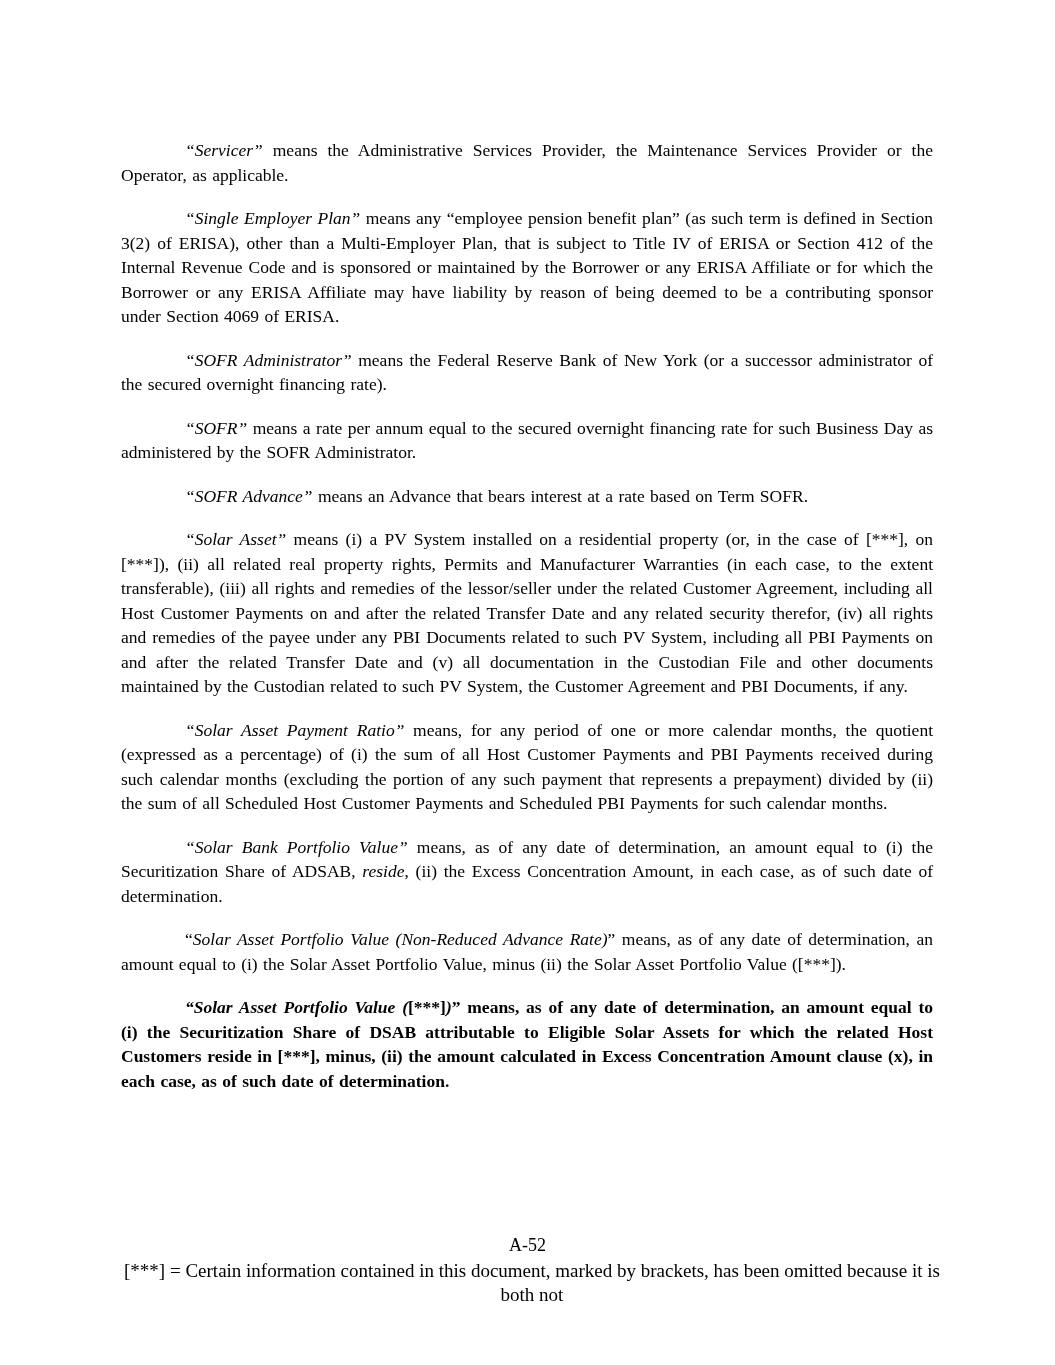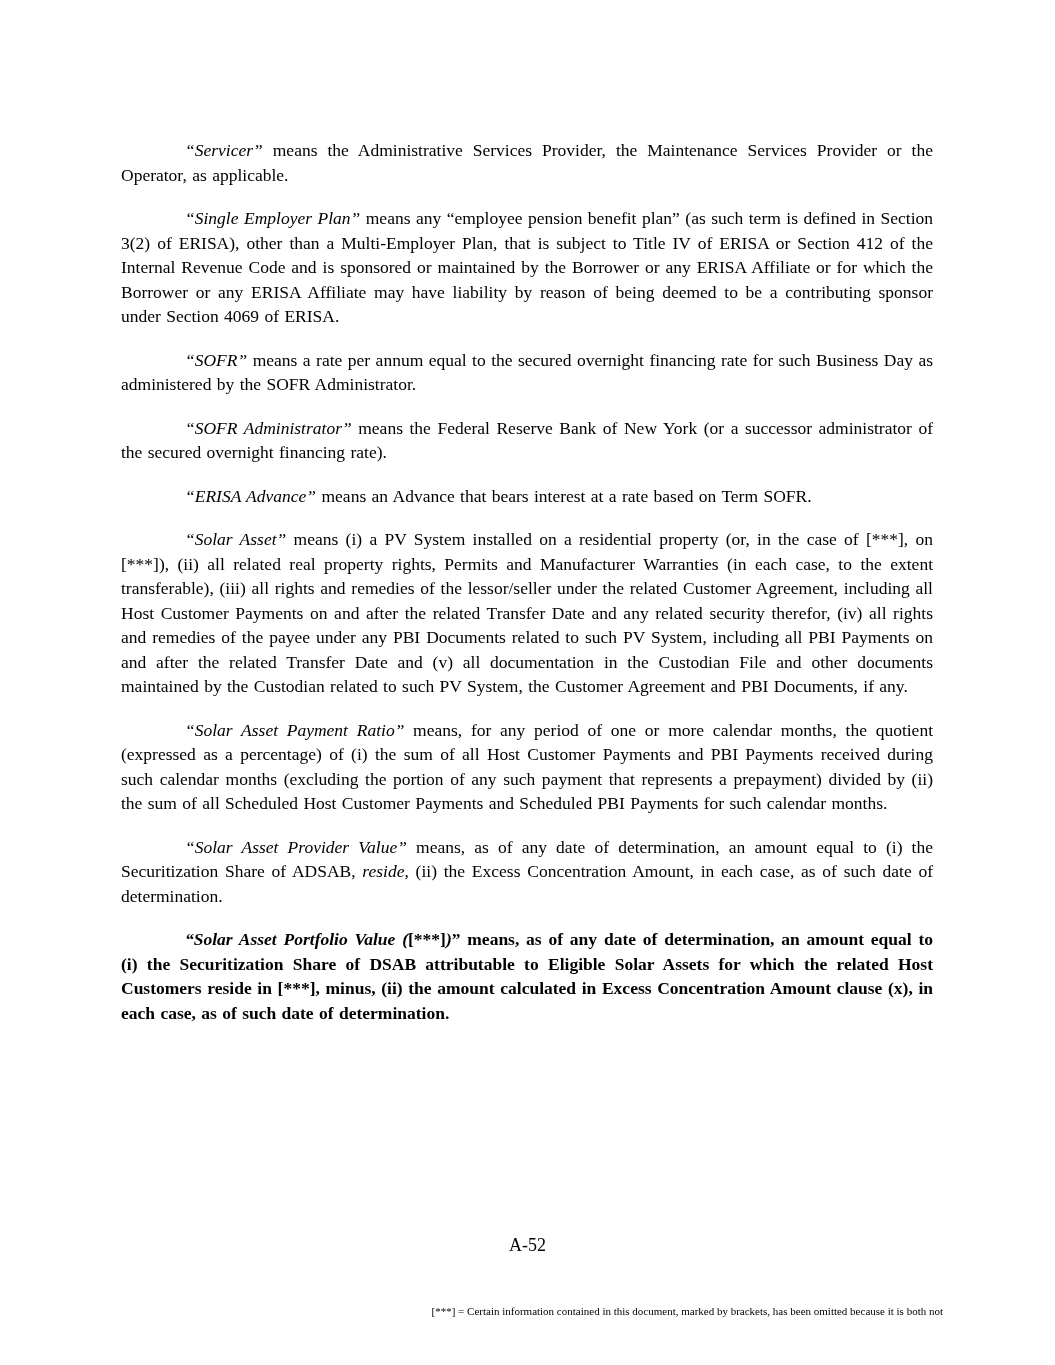--- a/index.html
+++ b/index.html
@@ -67,8 +67,8 @@
 
   <p class="para"><span class="seg-italic">“Servicer”</span><span class="seg-normal"> means the Administrative Services Provider, the Maintenance Services Provider or the Operator, as applicable.</span></p>
       <p class="para"><span class="seg-italic">“Single Employer Plan”</span><span class="seg-normal"> means any “employee pension benefit plan” (as such term is defined in Section 3(2) of ERISA), other than a Multi-Employer Plan, that is subject to Title IV of ERISA or Section 412 of the Internal Revenue Code and is sponsored or maintained by the Borrower or any ERISA Affiliate or for which the Borrower or any ERISA Affiliate may have liability by reason of being deemed to be a contributing sponsor under Section 4069 of ERISA.</span></p>
+      <p class="para"><span class="seg-italic">“SOFR Administrator”</span><span class="seg-normal"> means the Federal Reserve Bank of New York (or a successor administrator of the secured overnight financing rate).</span></p>
       <p class="para"><span class="seg-italic">“SOFR”</span><span class="seg-normal"> means a rate per annum equal to the secured overnight financing rate for such Business Day as administered by the SOFR Administrator.</span></p>
-      <p class="para"><span class="seg-italic">“SOFR Administrator”</span><span class="seg-normal"> means the Federal Reserve Bank of New York (or a successor administrator of the secured overnight financing rate).</span></p>
       <p class="para"><span class="seg-italic">“ERISA Advance”</span><span class="seg-normal"> means an Advance that bears interest at a rate based on Term SOFR.</span></p>
       <p class="para"><span class="seg-italic">“Solar Asset”</span><span class="seg-normal"> means (i) a PV System installed on a residential property (or, in the case of [***], on [***]), (ii) all related real property rights, Permits and Manufacturer Warranties (in each case, to the extent transferable), (iii) all rights and remedies of the lessor/seller under the related Customer Agreement, including all Host Customer Payments on and after the related Transfer Date and any related security therefor, (iv) all rights and remedies of the payee under any PBI Documents related to such PV System, including all PBI Payments on and after the related Transfer Date and (v) all documentation in the Custodian File and other documents maintained by the Custodian related to such PV System, the Customer Agreement and PBI Documents, if any.</span></p>
       <p class="para"><span class="seg-italic">“Solar Asset Payment Ratio”</span><span class="seg-normal"> means, for any period of one or more calendar months, the quotient (expressed as a percentage) of (i) the sum of all Host Customer Payments and PBI Payments received during such calendar months (excluding the portion of any such payment that represents a prepayment) divided by (ii) the sum of all Scheduled Host Customer Payments and Scheduled PBI Payments for such calendar months.</span></p>

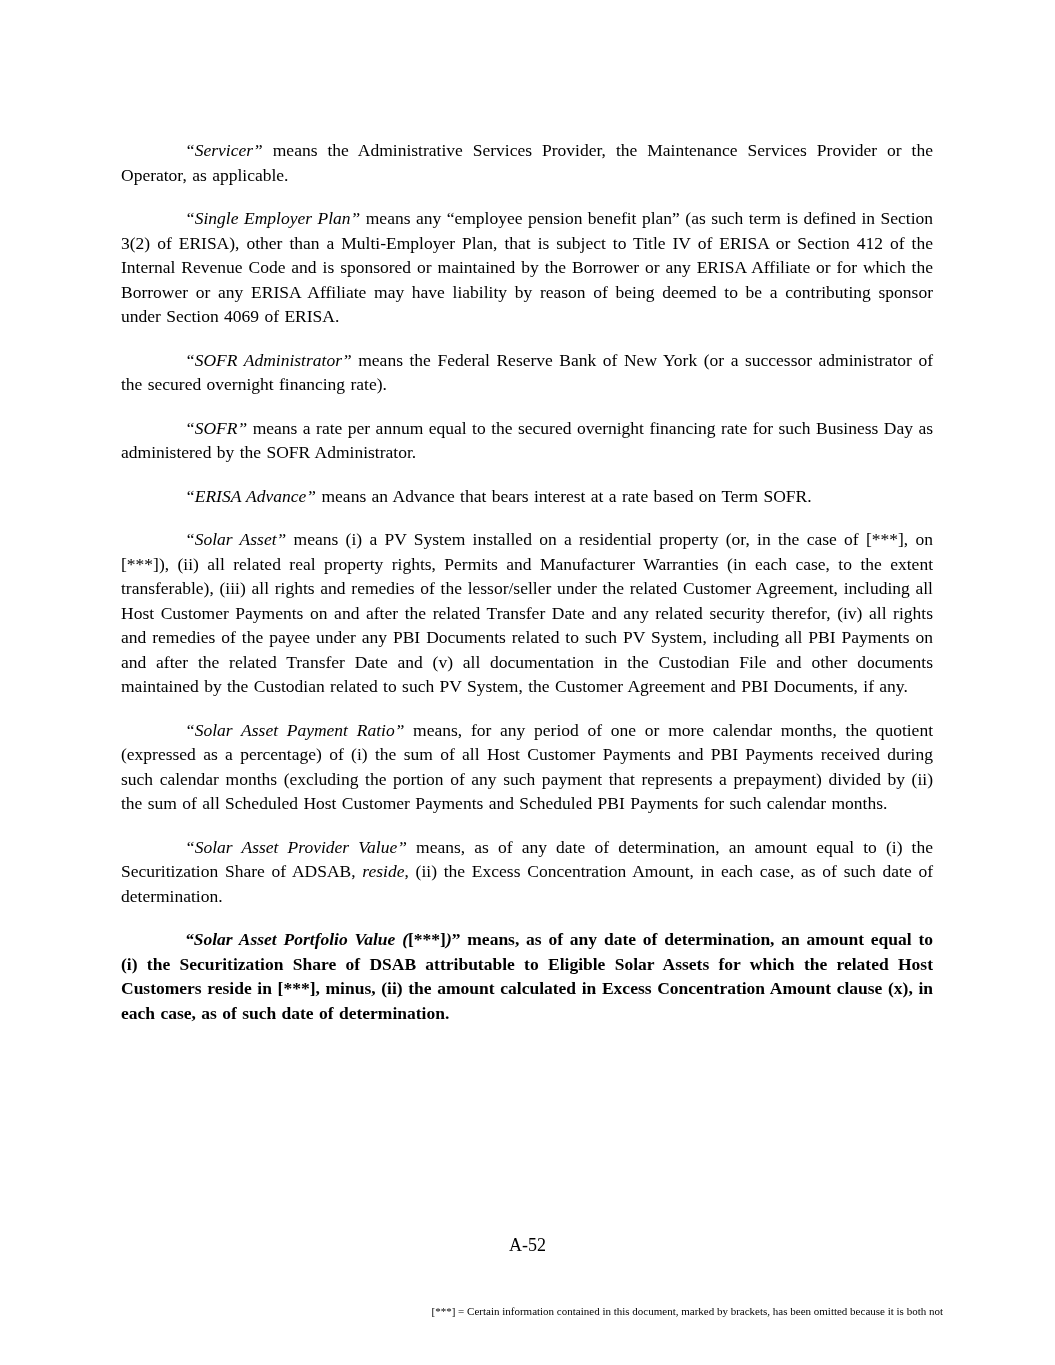--- a/index.html
+++ b/index.html
@@ -69,7 +69,7 @@
       <p class="para"><span class="seg-italic">“Single Employer Plan”</span><span class="seg-normal"> means any “employee pension benefit plan” (as such term is defined in Section 3(2) of ERISA), other than a Multi-Employer Plan, that is subject to Title IV of ERISA or Section 412 of the Internal Revenue Code and is sponsored or maintained by the Borrower or any ERISA Affiliate or for which the Borrower or any ERISA Affiliate may have liability by reason of being deemed to be a contributing sponsor under Section 4069 of ERISA.</span></p>
       <p class="para"><span class="seg-italic">“SOFR Administrator”</span><span class="seg-normal"> means the Federal Reserve Bank of New York (or a successor administrator of the secured overnight financing rate).</span></p>
       <p class="para"><span class="seg-italic">“SOFR”</span><span class="seg-normal"> means a rate per annum equal to the secured overnight financing rate for such Business Day as administered by the SOFR Administrator.</span></p>
-      <p class="para"><span class="seg-italic">“ERISA Advance”</span><span class="seg-normal"> means an Advance that bears interest at a rate based on Term SOFR.</span></p>
+      <p class="para"><span class="seg-italic">“SOFR Advance”</span><span class="seg-normal"> means an Advance that bears interest at a rate based on Term SOFR.</span></p>
       <p class="para"><span class="seg-italic">“Solar Asset”</span><span class="seg-normal"> means (i) a PV System installed on a residential property (or, in the case of [***], on [***]), (ii) all related real property rights, Permits and Manufacturer Warranties (in each case, to the extent transferable), (iii) all rights and remedies of the lessor/seller under the related Customer Agreement, including all Host Customer Payments on and after the related Transfer Date and any related security therefor, (iv) all rights and remedies of the payee under any PBI Documents related to such PV System, including all PBI Payments on and after the related Transfer Date and (v) all documentation in the Custodian File and other documents maintained by the Custodian related to such PV System, the Customer Agreement and PBI Documents, if any.</span></p>
       <p class="para"><span class="seg-italic">“Solar Asset Payment Ratio”</span><span class="seg-normal"> means, for any period of one or more calendar months, the quotient (expressed as a percentage) of (i) the sum of all Host Customer Payments and PBI Payments received during such calendar months (excluding the portion of any such payment that represents a prepayment) divided by (ii) the sum of all Scheduled Host Customer Payments and Scheduled PBI Payments for such calendar months.</span></p>
       <p class="para"><span class="seg-italic">“Solar Asset Provider Value”</span><span class="seg-normal"> means, as of any date of determination, an amount equal to (i) the Securitization Share of ADSAB, </span><span class="seg-italic">reside</span><span class="seg-normal">, (ii) the Excess Concentration Amount, in each case, as of such date of determination.</span></p>

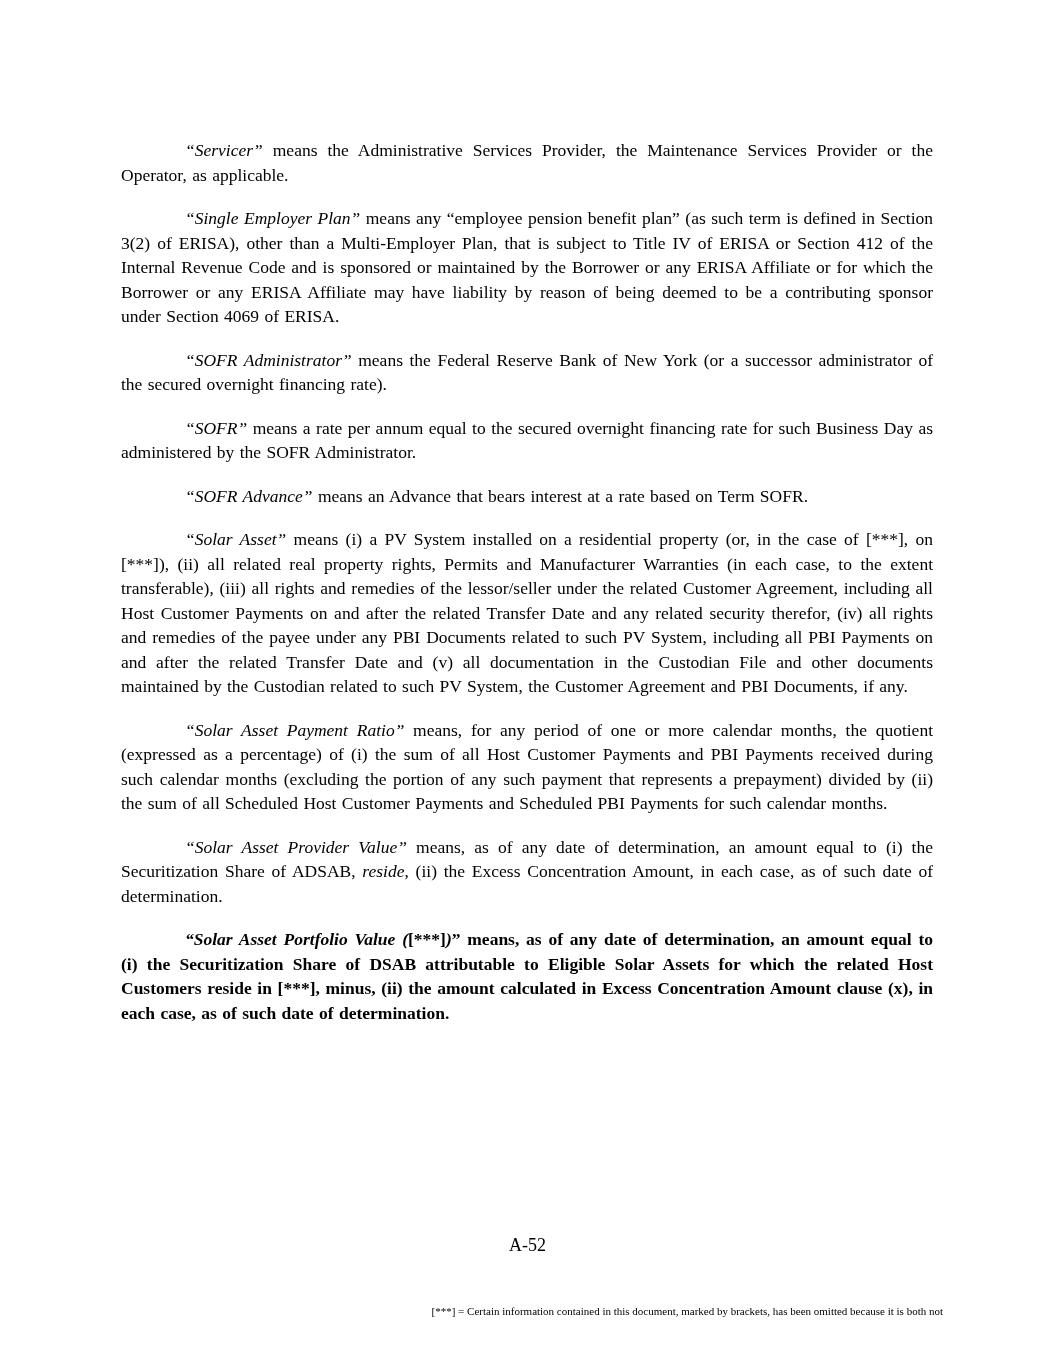--- a/index.html
+++ b/index.html
@@ -72,7 +72,7 @@
       <p class="para"><span class="seg-italic">“SOFR Advance”</span><span class="seg-normal"> means an Advance that bears interest at a rate based on Term SOFR.</span></p>
       <p class="para"><span class="seg-italic">“Solar Asset”</span><span class="seg-normal"> means (i) a PV System installed on a residential property (or, in the case of [***], on [***]), (ii) all related real property rights, Permits and Manufacturer Warranties (in each case, to the extent transferable), (iii) all rights and remedies of the lessor/seller under the related Customer Agreement, including all Host Customer Payments on and after the related Transfer Date and any related security therefor, (iv) all rights and remedies of the payee under any PBI Documents related to such PV System, including all PBI Payments on and after the related Transfer Date and (v) all documentation in the Custodian File and other documents maintained by the Custodian related to such PV System, the Customer Agreement and PBI Documents, if any.</span></p>
       <p class="para"><span class="seg-italic">“Solar Asset Payment Ratio”</span><span class="seg-normal"> means, for any period of one or more calendar months, the quotient (expressed as a percentage) of (i) the sum of all Host Customer Payments and PBI Payments received during such calendar months (excluding the portion of any such payment that represents a prepayment) divided by (ii) the sum of all Scheduled Host Customer Payments and Scheduled PBI Payments for such calendar months.</span></p>
-      <p class="para"><span class="seg-italic">“Solar Asset Provider Value”</span><span class="seg-normal"> means, as of any date of determination, an amount equal to (i) the Securitization Share of ADSAB, </span><span class="seg-italic">reside</span><span class="seg-normal">, (ii) the Excess Concentration Amount, in each case, as of such date of determination.</span></p>
+      <p class="para"><span class="seg-italic">“Solar Bank Portfolio Value”</span><span class="seg-normal"> means, as of any date of determination, an amount equal to (i) the Securitization Share of ADSAB, </span><span class="seg-italic">reside</span><span class="seg-normal">, (ii) the Excess Concentration Amount, in each case, as of such date of determination.</span></p>
       <p class="para"><span class="seg-italic">“Solar Asset Portfolio Value (</span><span class="seg-normal">[***]</span><span class="seg-italic">)</span><span class="seg-normal">” means, as of any date of determination, an amount equal to (i) the Securitization Share of DSAB attributable to Eligible Solar Assets for which the related Host Customers reside in [***], minus, (ii) the amount calculated in Excess Concentration Amount clause (x), in each case, as of such date of determination.</span></p>
     </div>
 

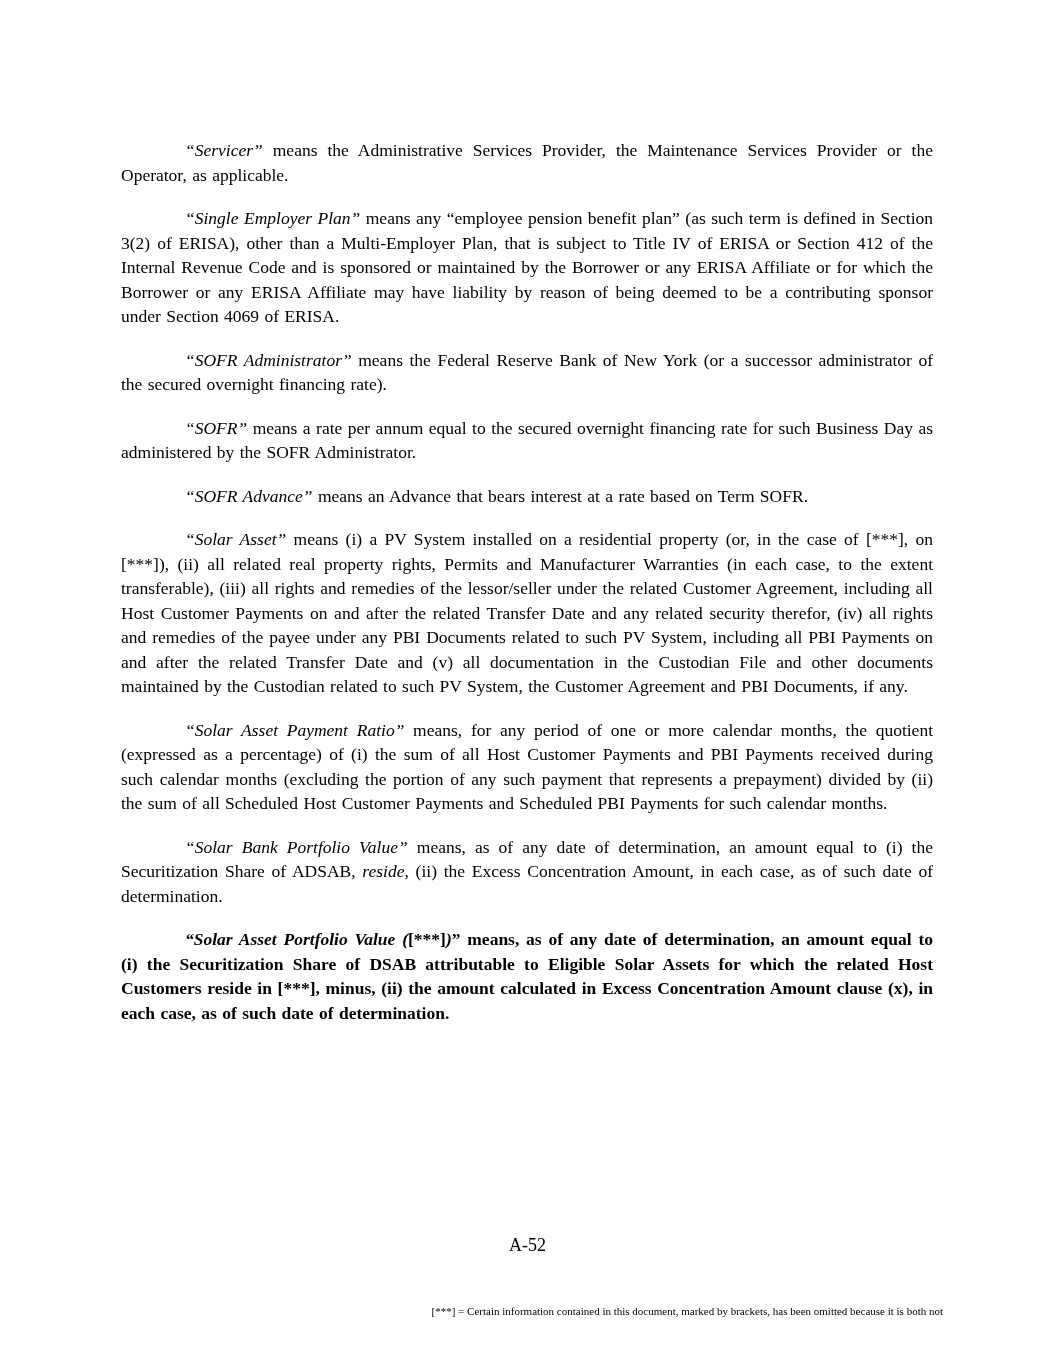--- a/index.html
+++ b/index.html
@@ -73,6 +73,7 @@
       <p class="para"><span class="seg-italic">“Solar Asset”</span><span class="seg-normal"> means (i) a PV System installed on a residential property (or, in the case of [***], on [***]), (ii) all related real property rights, Permits and Manufacturer Warranties (in each case, to the extent transferable), (iii) all rights and remedies of the lessor/seller under the related Customer Agreement, including all Host Customer Payments on and after the related Transfer Date and any related security therefor, (iv) all rights and remedies of the payee under any PBI Documents related to such PV System, including all PBI Payments on and after the related Transfer Date and (v) all documentation in the Custodian File and other documents maintained by the Custodian related to such PV System, the Customer Agreement and PBI Documents, if any.</span></p>
       <p class="para"><span class="seg-italic">“Solar Asset Payment Ratio”</span><span class="seg-normal"> means, for any period of one or more calendar months, the quotient (expressed as a percentage) of (i) the sum of all Host Customer Payments and PBI Payments received during such calendar months (excluding the portion of any such payment that represents a prepayment) divided by (ii) the sum of all Scheduled Host Customer Payments and Scheduled PBI Payments for such calendar months.</span></p>
       <p class="para"><span class="seg-italic">“Solar Bank Portfolio Value”</span><span class="seg-normal"> means, as of any date of determination, an amount equal to (i) the Securitization Share of ADSAB, </span><span class="seg-italic">reside</span><span class="seg-normal">, (ii) the Excess Concentration Amount, in each case, as of such date of determination.</span></p>
+      <p class="para"><span class="seg-normal">“</span><span class="seg-italic">Solar Asset Portfolio Value (Non-Reduced Advance Rate)</span><span class="seg-normal">” means, as of any date of determination, an amount equal to (i) the Solar Asset Portfolio Value, minus (ii) the Solar Asset Portfolio Value ([***]).</span></p>
       <p class="para"><span class="seg-italic">“Solar Asset Portfolio Value (</span><span class="seg-normal">[***]</span><span class="seg-italic">)</span><span class="seg-normal">” means, as of any date of determination, an amount equal to (i) the Securitization Share of DSAB attributable to Eligible Solar Assets for which the related Host Customers reside in [***], minus, (ii) the amount calculated in Excess Concentration Amount clause (x), in each case, as of such date of determination.</span></p>
     </div>
 

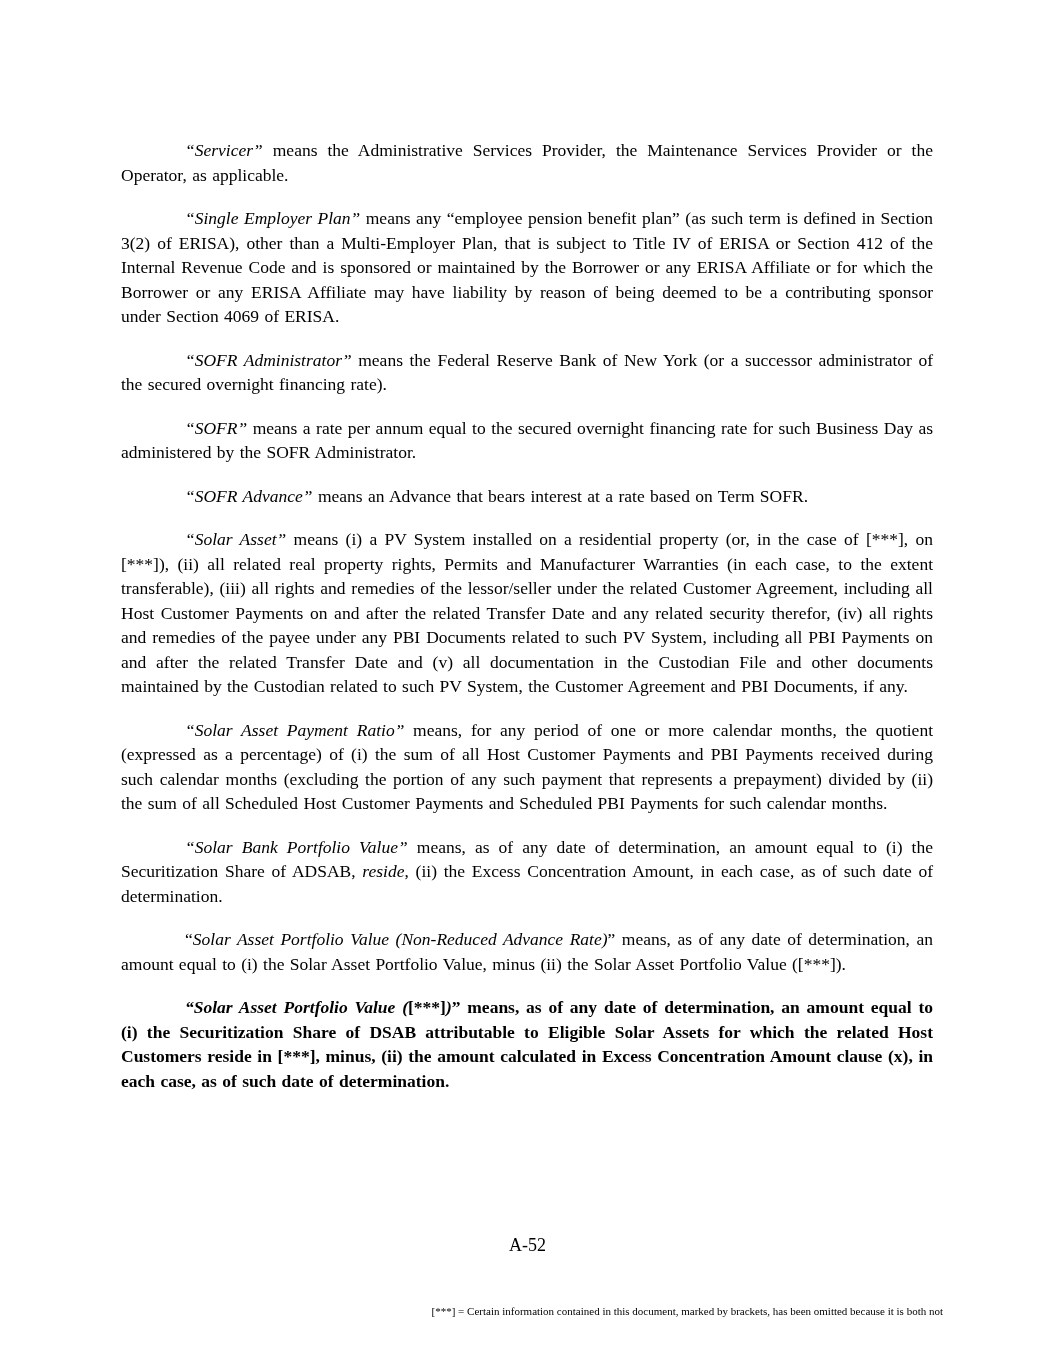--- a/index.html
+++ b/index.html
@@ -50,12 +50,12 @@
   }
   .footnote {
     position: absolute;
-    top: 1300px;
+    top: 1259px;
     left: 121px;
     width: 822px;
-    font-size: 11px;
+    font-size: 19px;
     line-height: 23.5px;
-    text-align: right;
+    text-align: center;
   }
 </style>
 </head>

